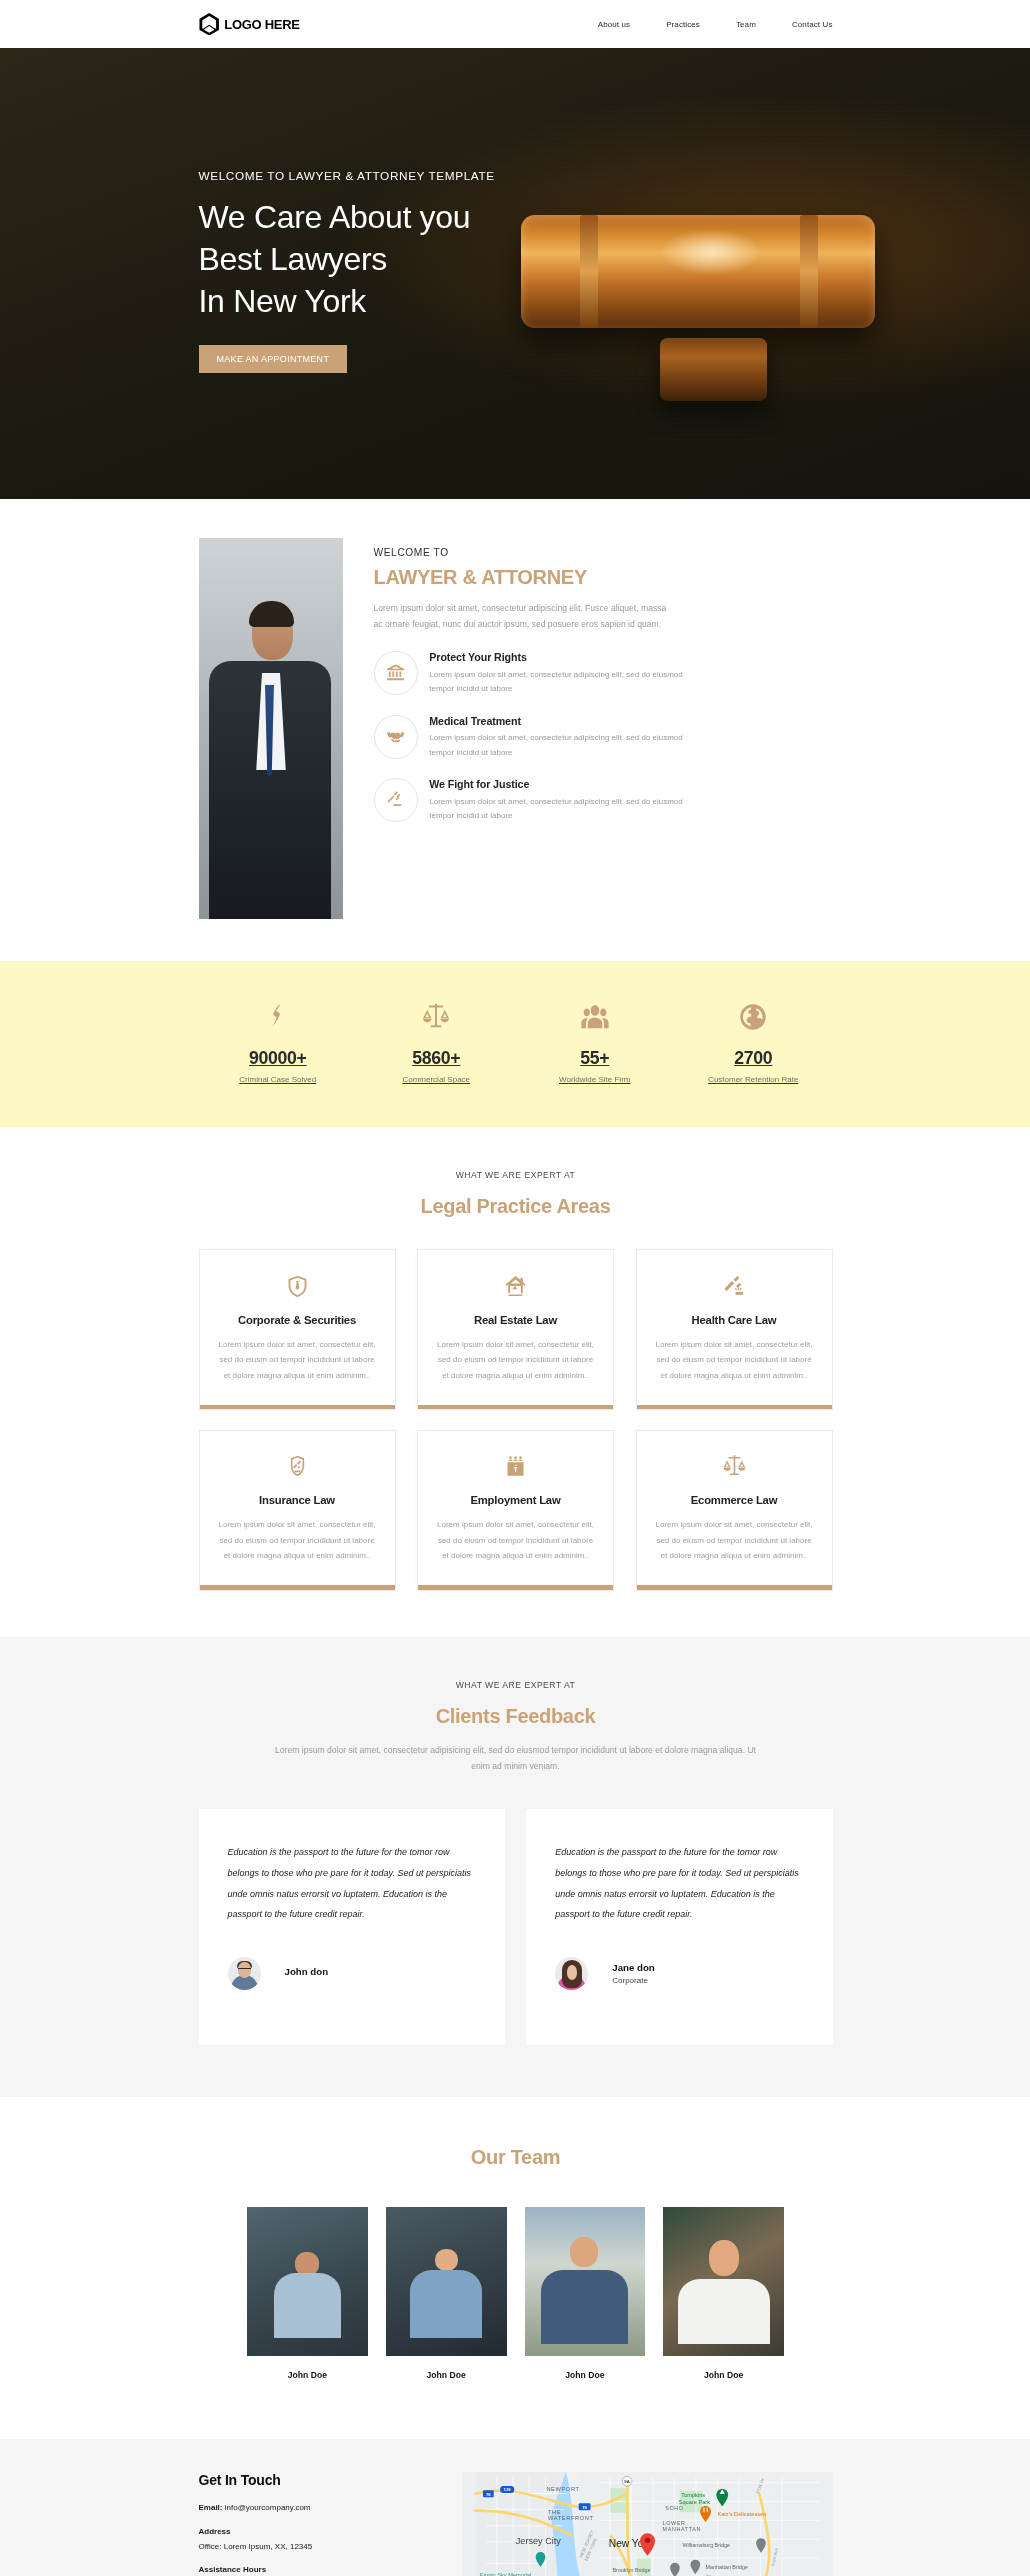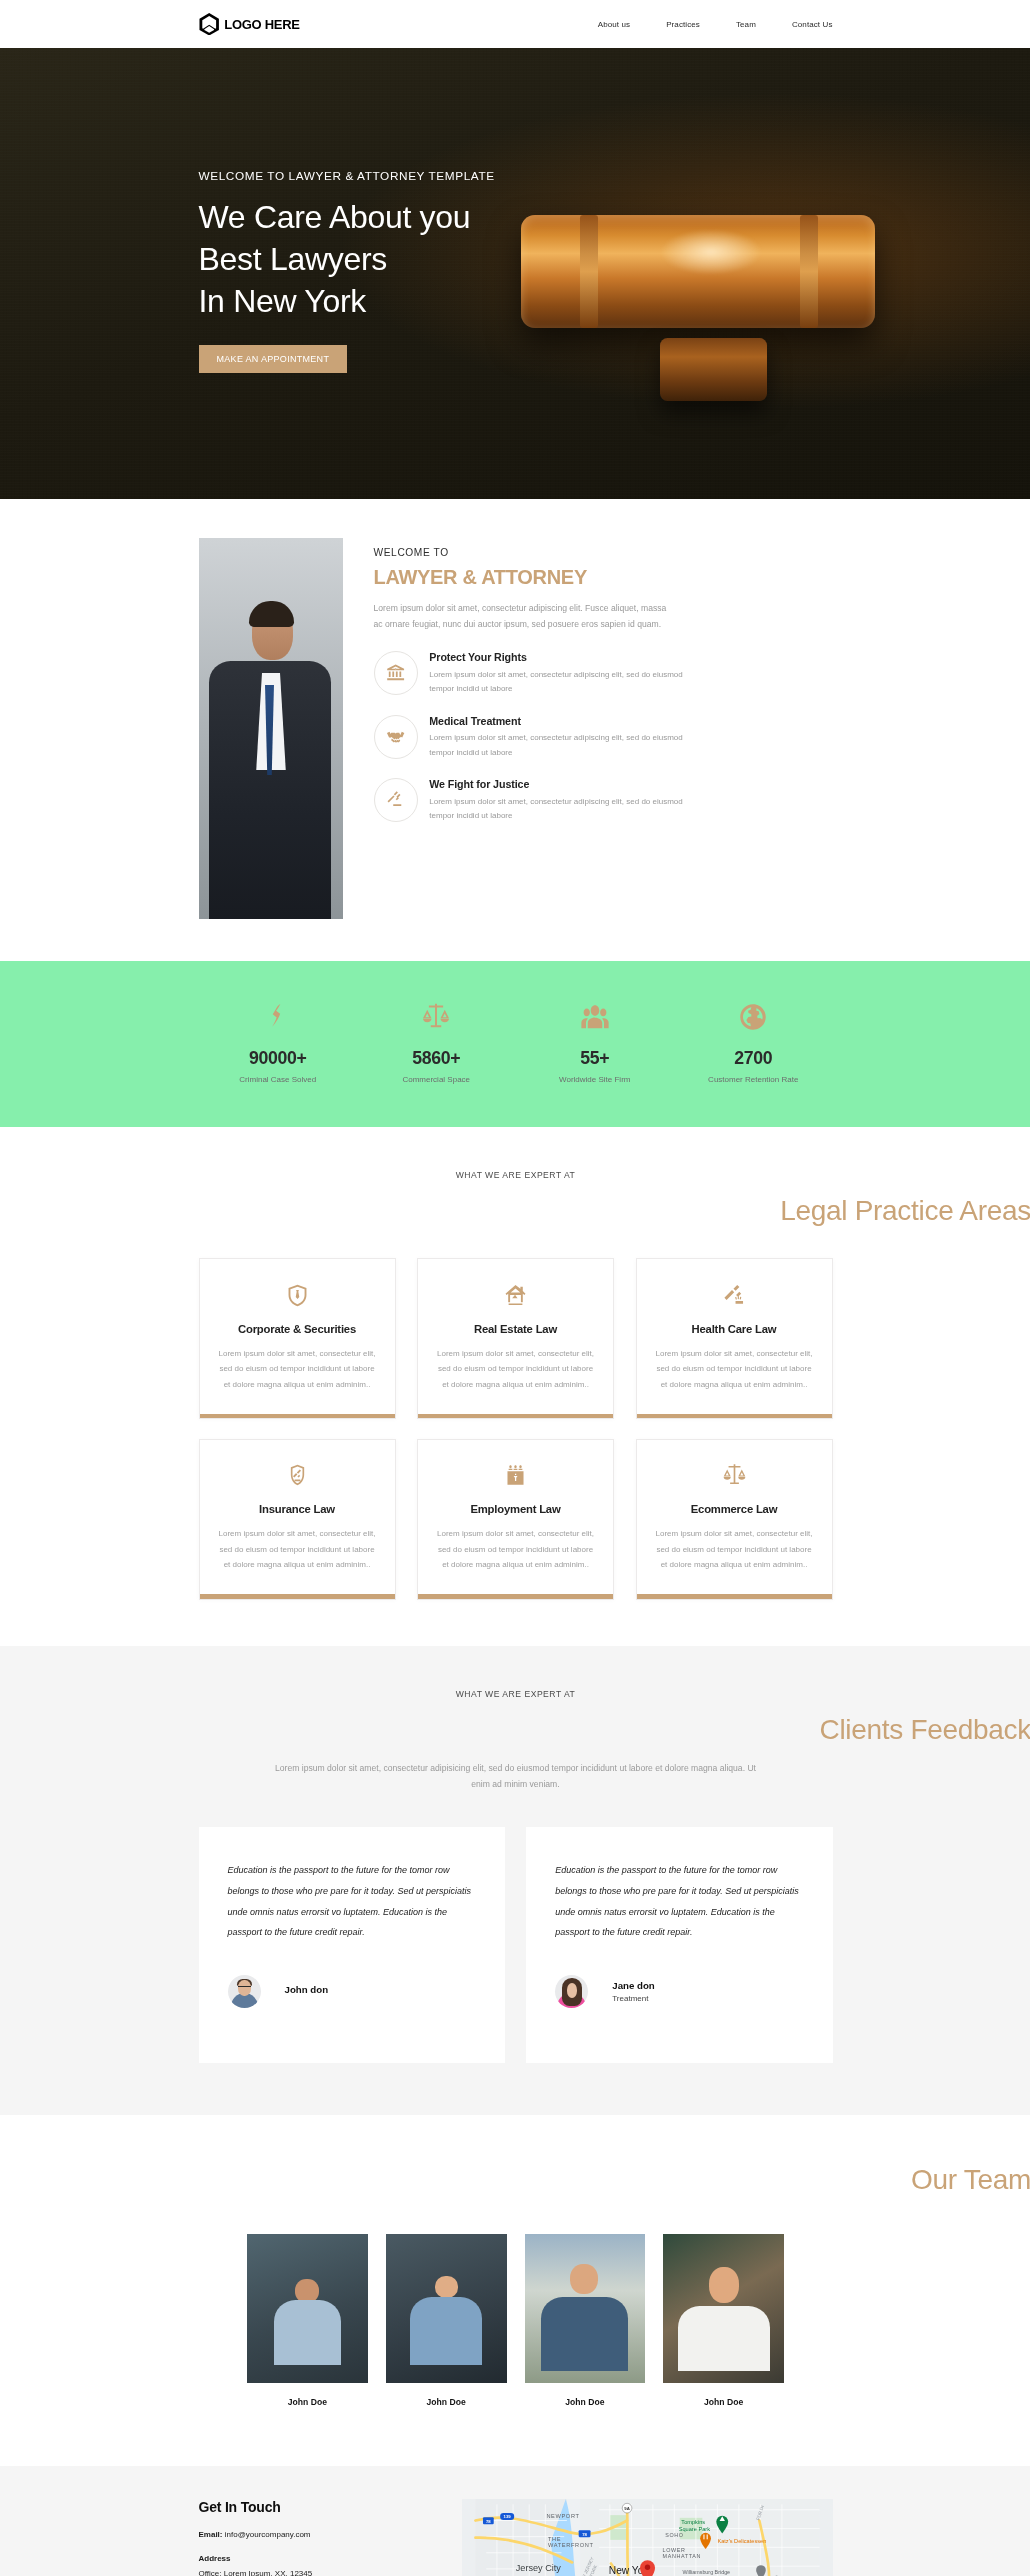--- a/index.html
+++ b/index.html
@@ -105,7 +105,7 @@
   .feat-b p { font-size:8px; line-height:1.8; color:#9a9a9a; max-width:279px; }
 
   
-  .stats { background:#86efac; padding:41px 0 43px; }
+  .stats { background:#fef9c3; padding:41px 0 43px;text-decoration:underline; }
   .stats-inner { width:634px; margin:0 auto; display:flex; }
   .stat { flex:1; text-align:center; }
   .stat svg { width:30px; height:30px; fill:#c9a377; margin-bottom:14px; }

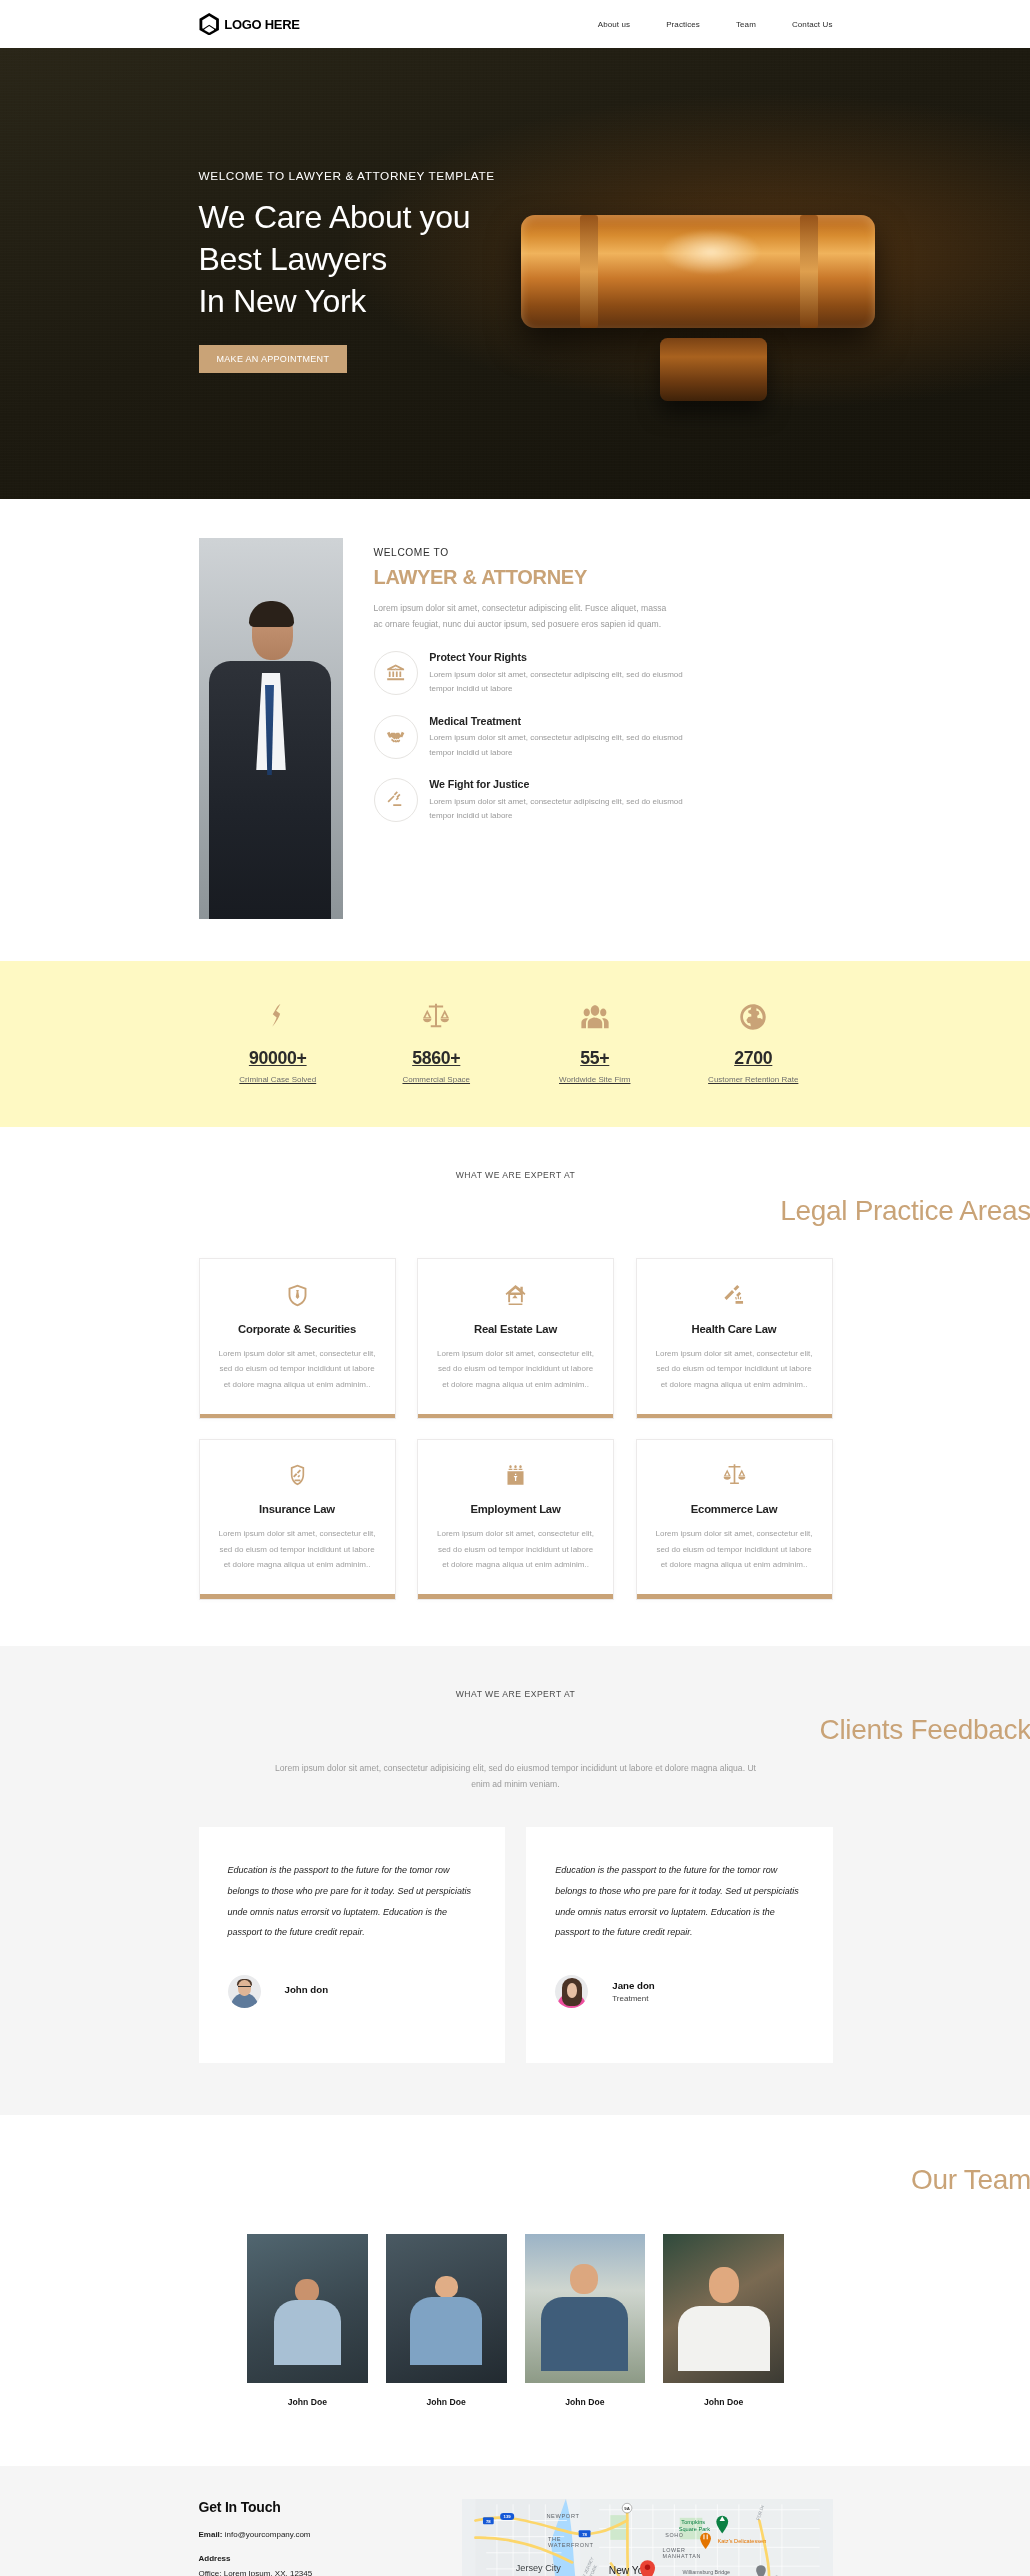--- a/index.html
+++ b/index.html
@@ -114,7 +114,7 @@
 
   
   .sec-kicker { text-align:center; font-size:8.6px; letter-spacing:0.5px; color:#4a4a4a; margin-bottom:15px; }
-  .sec-title { text-align:right; font-size:28px; font-weight:normal; color:#c9a377; letter-spacing:-0.3px; }
+  .sec-title { text-align:center; font-size:20px; font-weight:bold; color:#c9a377; letter-spacing:-0.3px; }
   .sec-sub { text-align:center; font-size:8.6px; color:#9a9a9a; line-height:1.9; max-width:483px; margin:14px auto 0; }
 
   

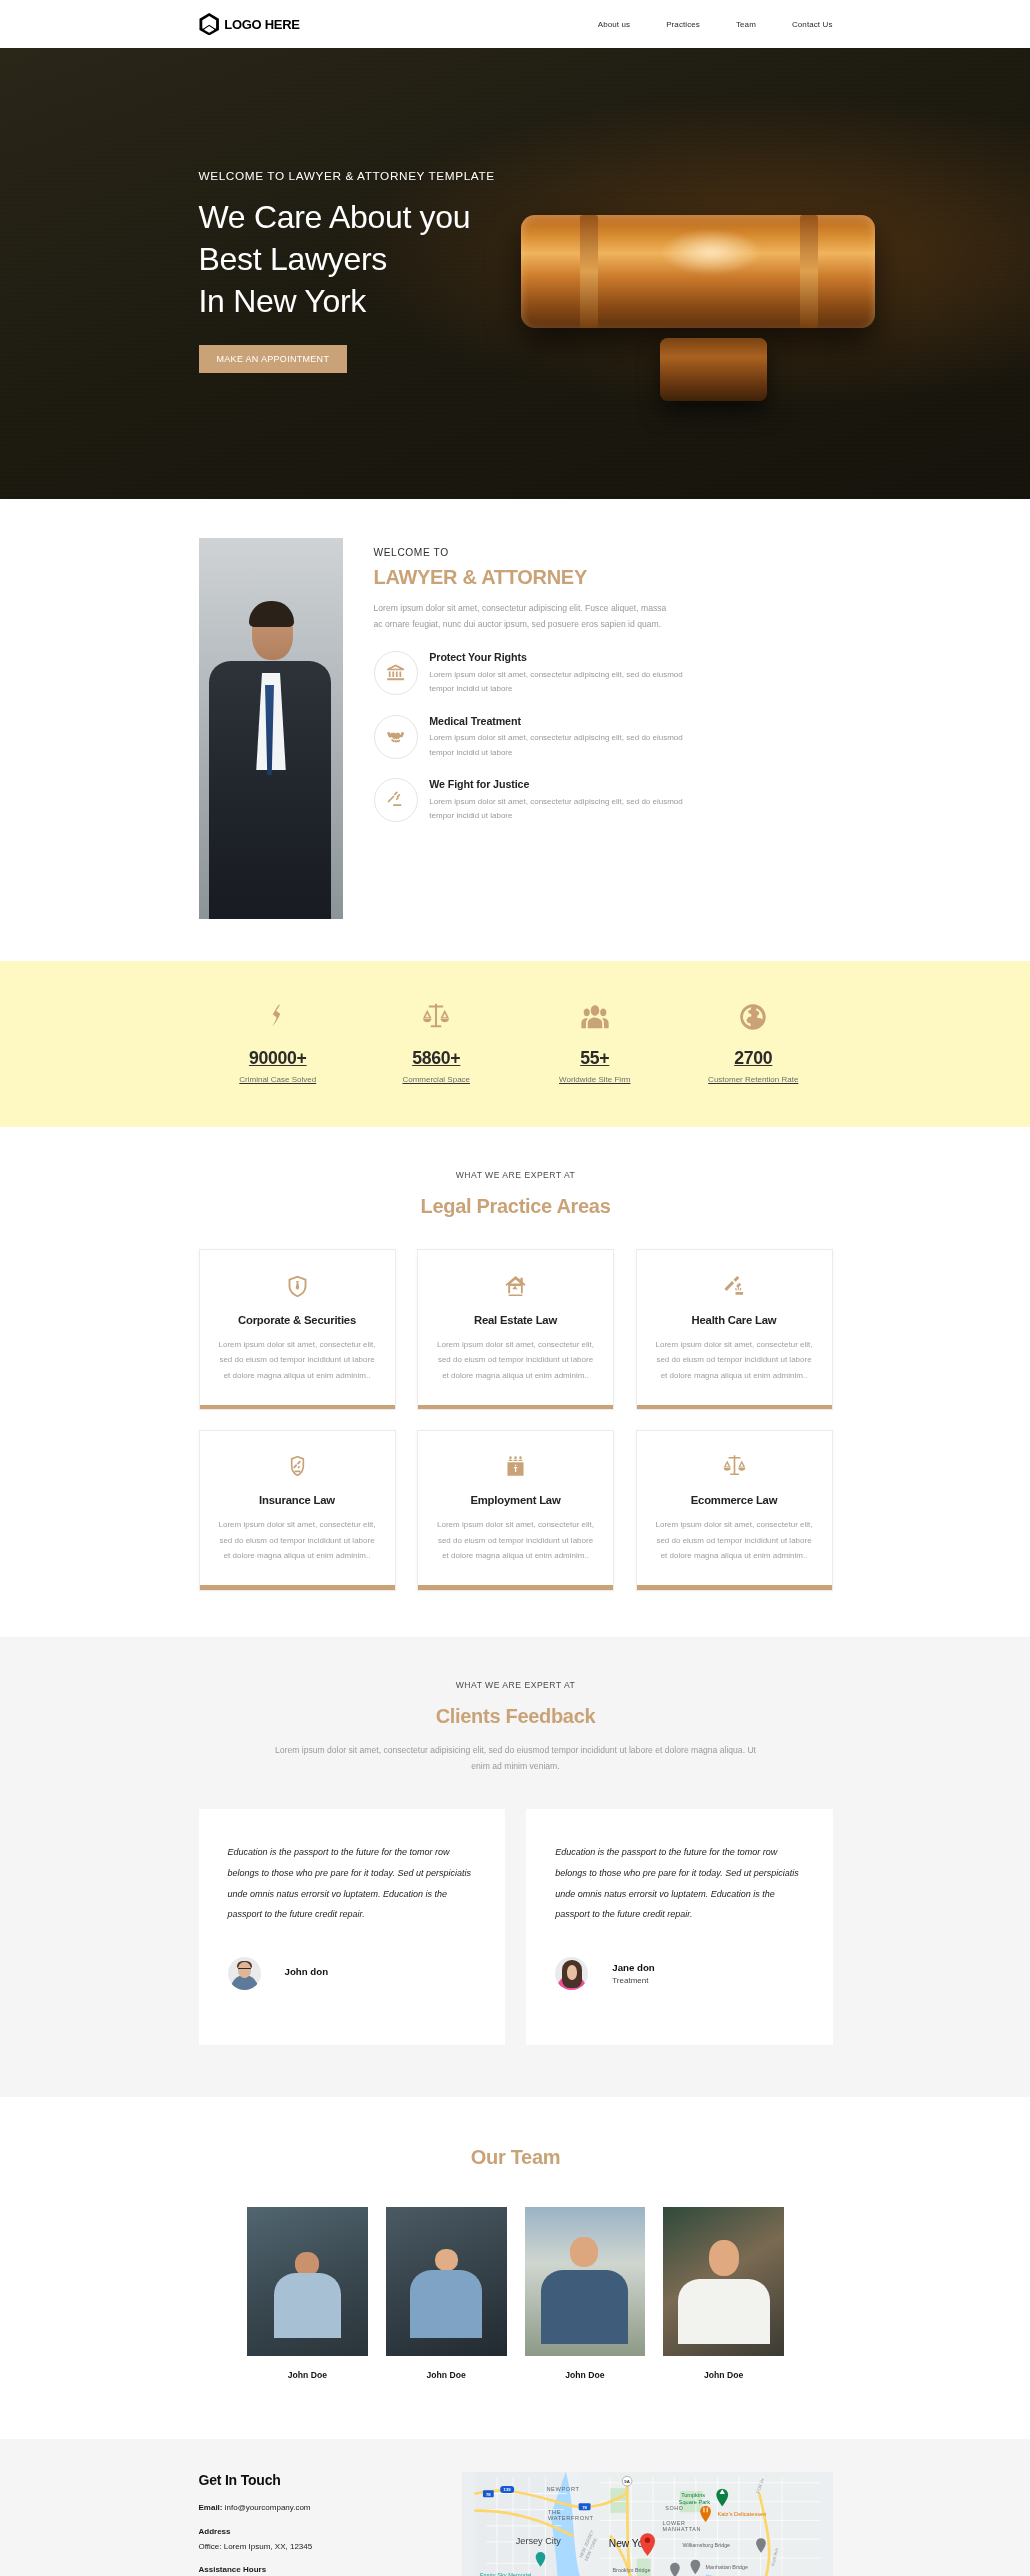--- a/index.html
+++ b/index.html
@@ -395,7 +395,7 @@
             </div>
           <div>
             <div class="fb-name">Jane don</div>
-            <div class="fb-role">Treatment</div>
+            <div class="fb-role">Corporate</div>
           </div>
         </div>
       </div>

